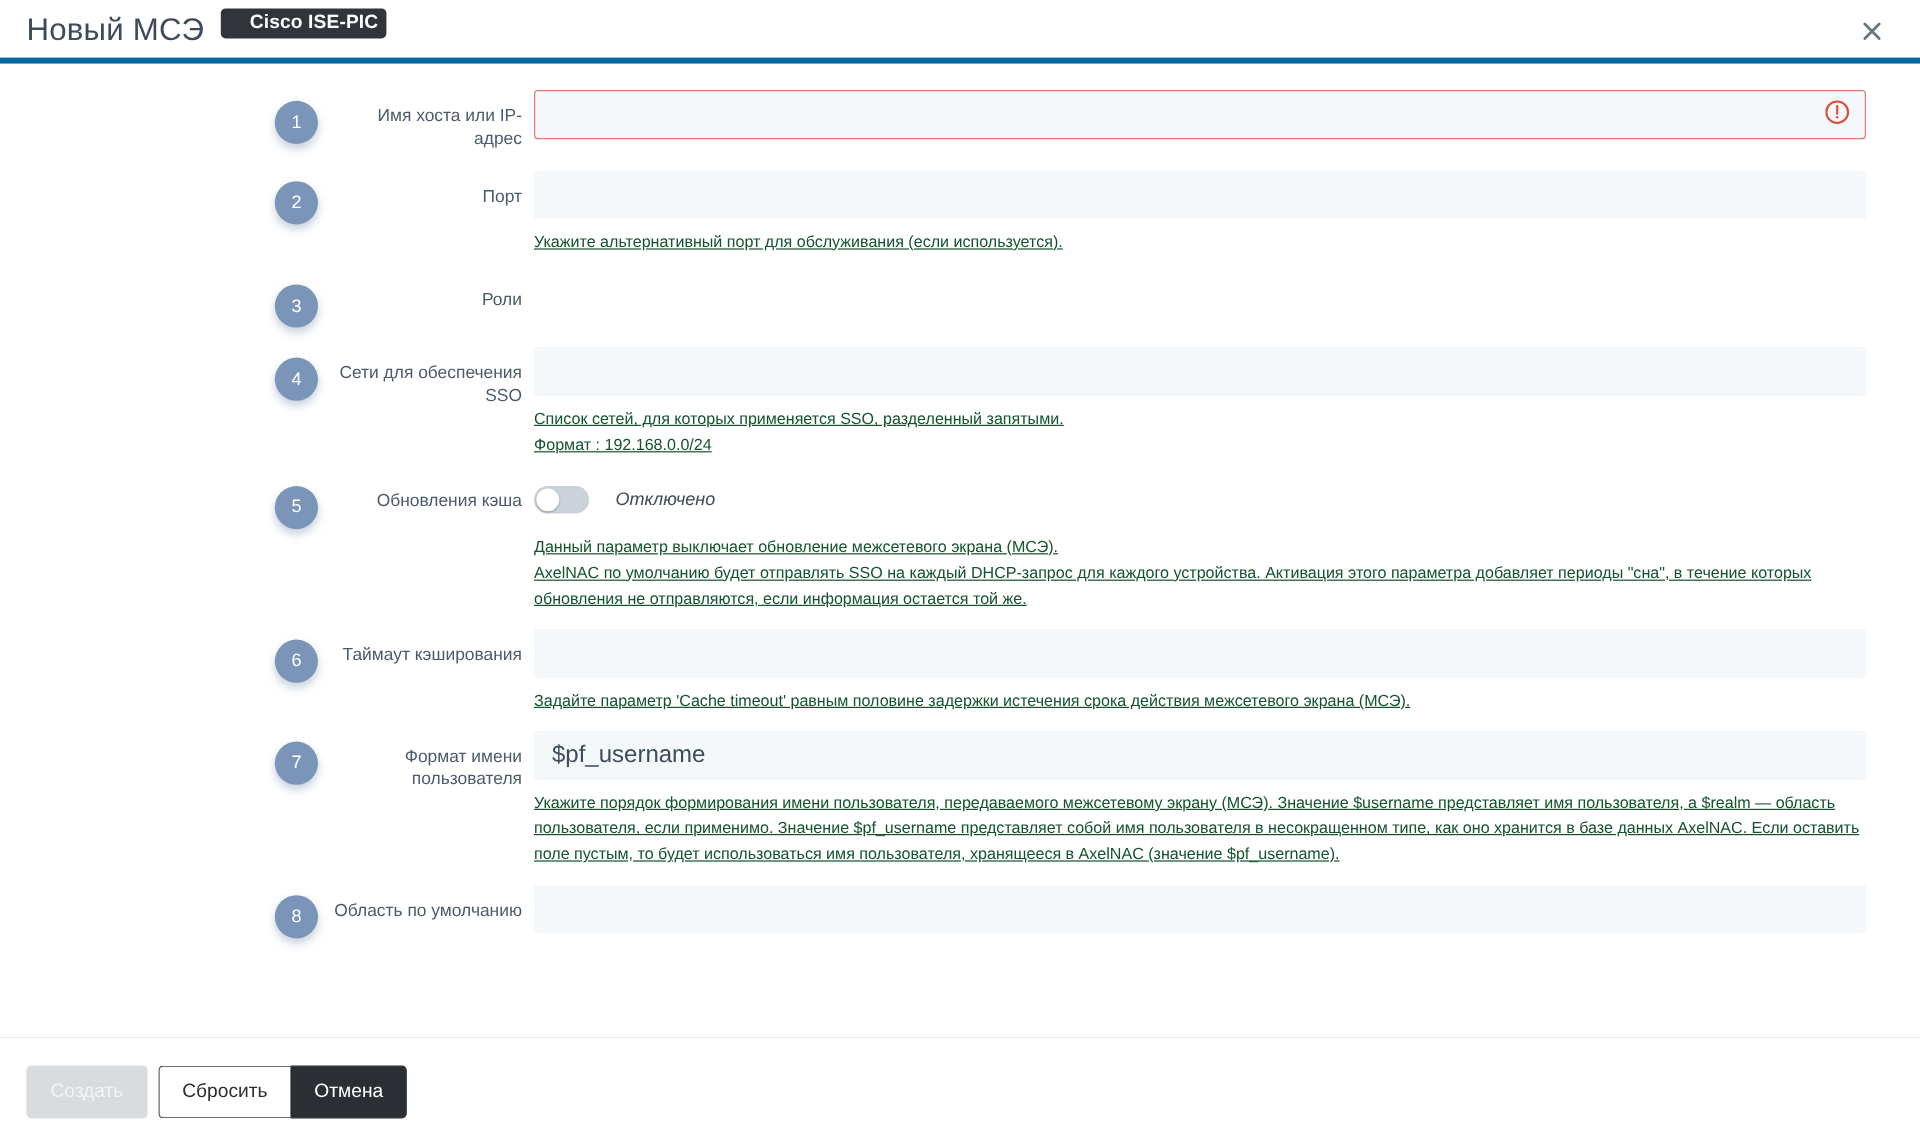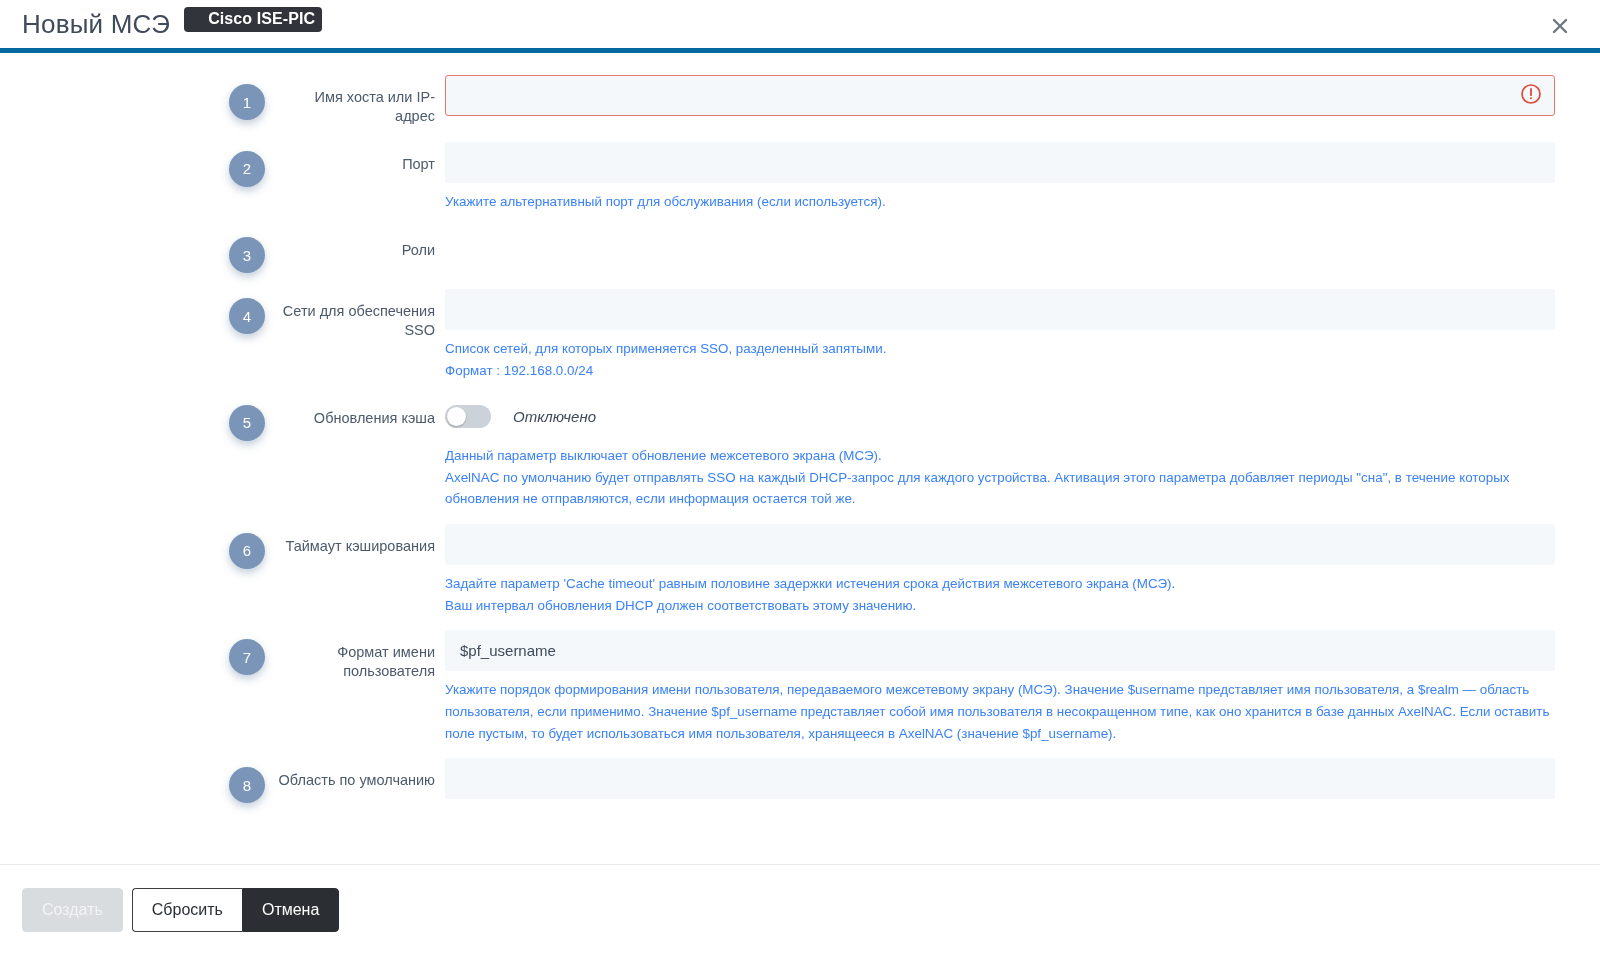--- a/index.html
+++ b/index.html
@@ -150,10 +150,11 @@
 
   .help {
     font-size: 13.4px;
-    color: #3b82f6;
+    color: #14532d;
     line-height: 1.62;
     margin-top: 8px;
     max-width: 1130px;
+    text-decoration: underline;
   }
   .help-wide { max-width: 1145px; }
 

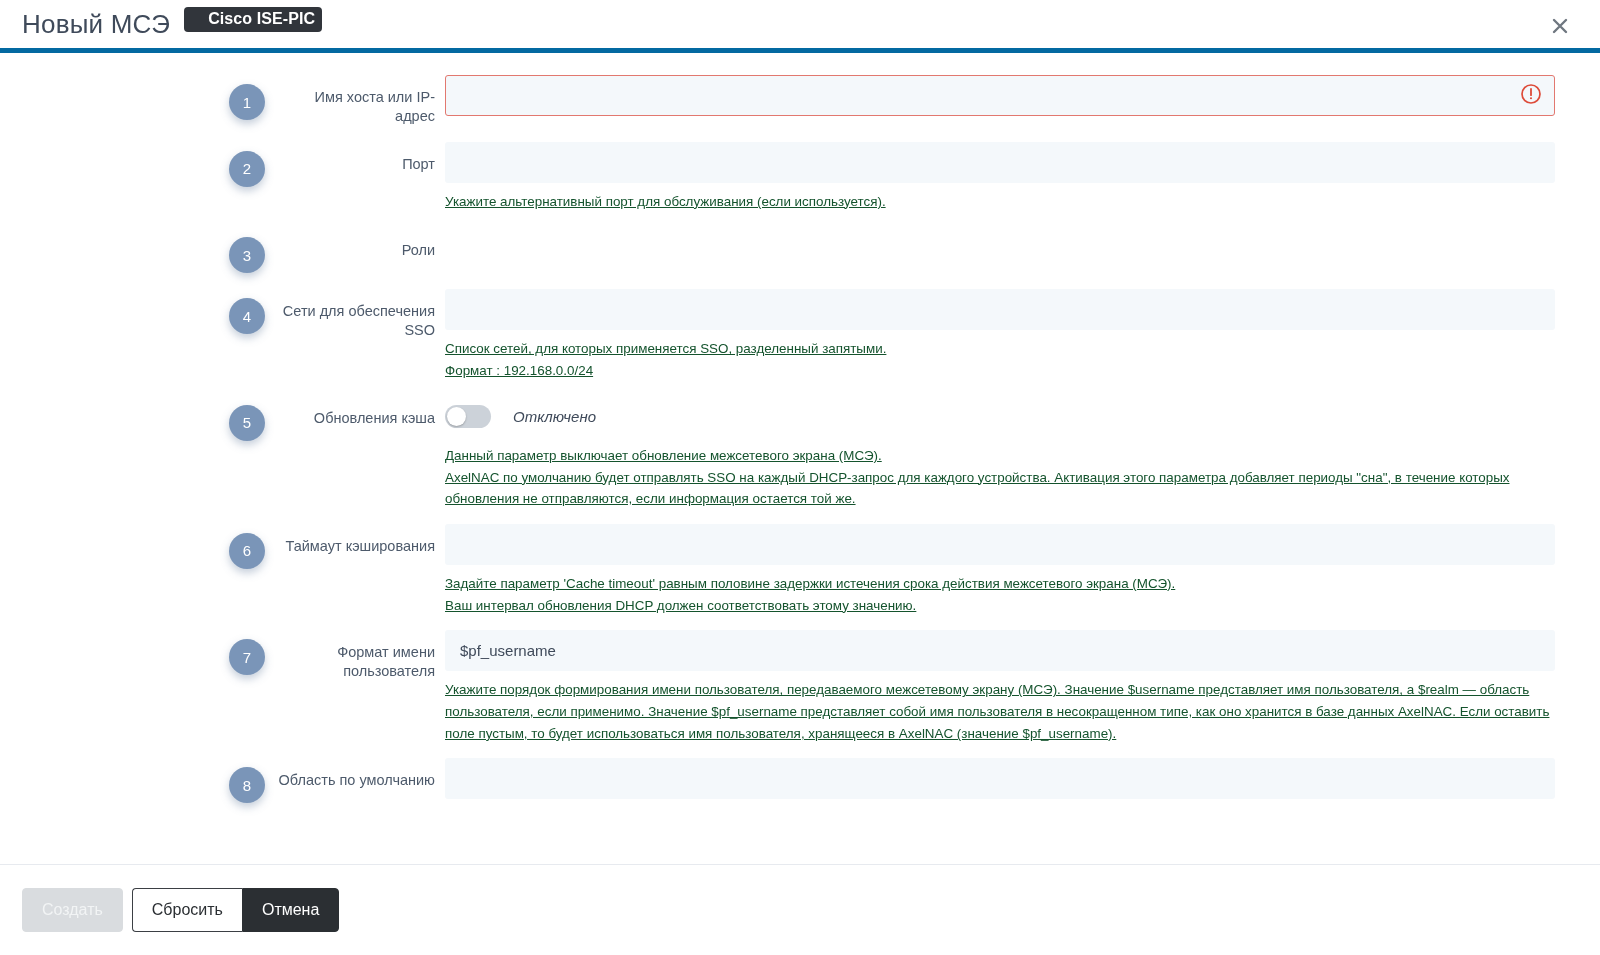--- a/index.html
+++ b/index.html
@@ -336,7 +336,6 @@
       <input class="input-box" type="text" value="" style="">
       <div class="help">
         <div>Задайте параметр 'Cache timeout' равным половине задержки истечения срока действия межсетевого экрана (МСЭ).</div>
-        <div>Ваш интервал обновления DHCP должен соответствовать этому значению.</div>
       </div>
     </div>
   </div>

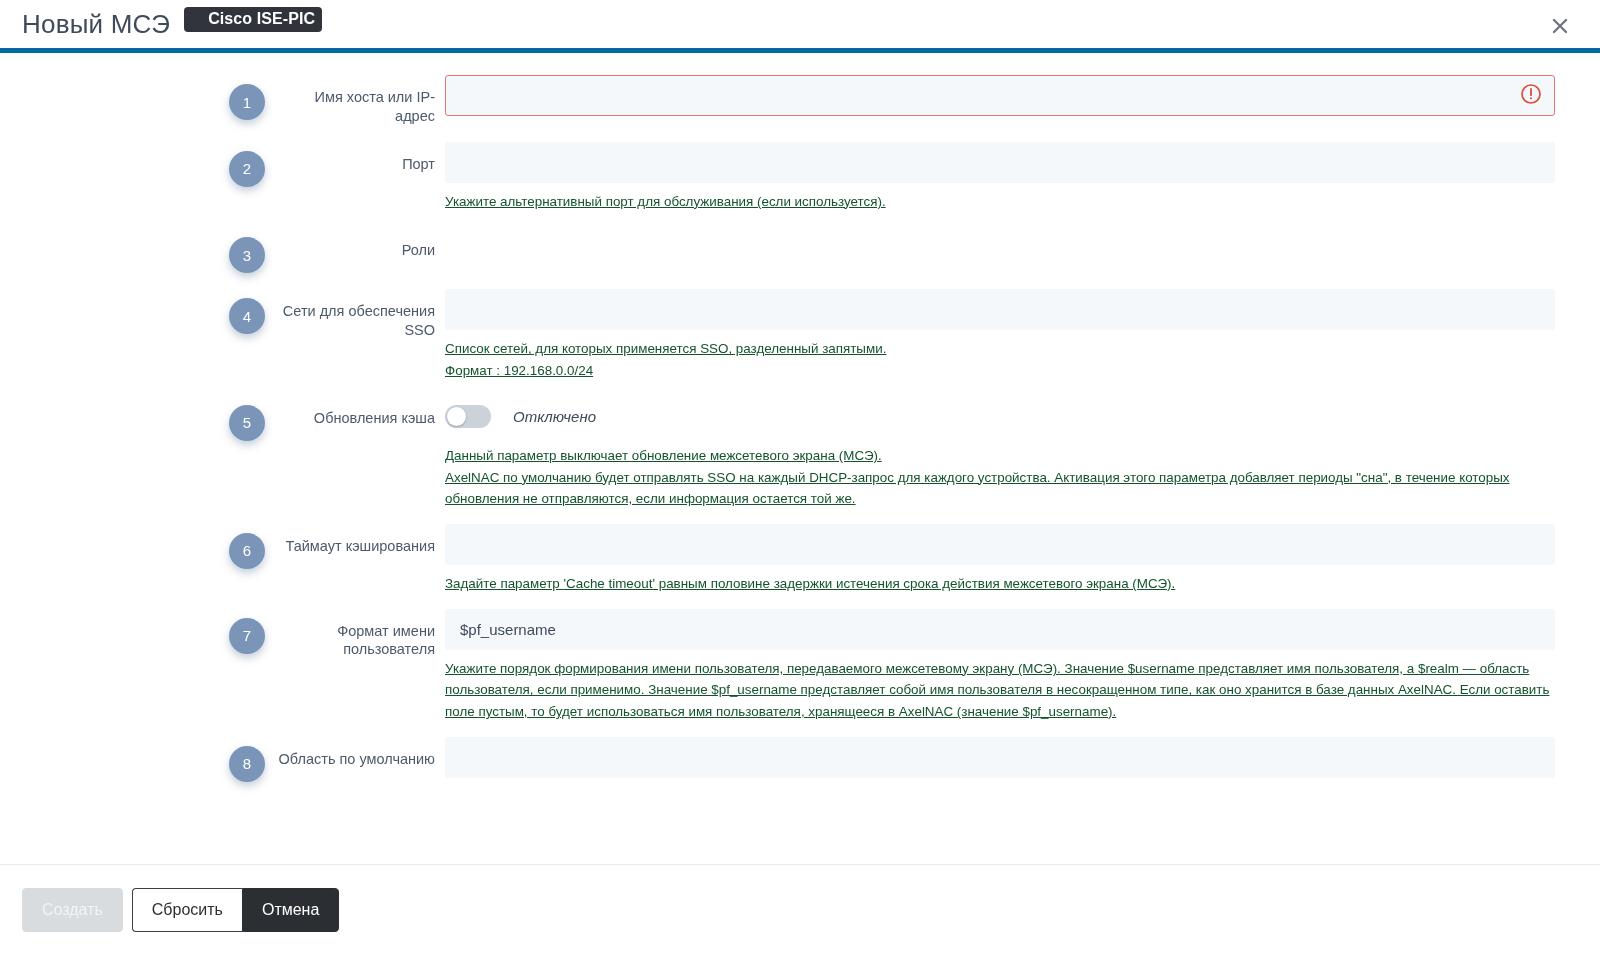--- a/index.html
+++ b/index.html
@@ -109,7 +109,7 @@
     background: #f4f8fb;
     border: 1px solid transparent;
     border-radius: 3px;
-    font-size: 15px;
+    font-size: 20px;
     color: #3f4a5a;
     padding: 0 14px;
     font-family: "Liberation Sans", sans-serif;

